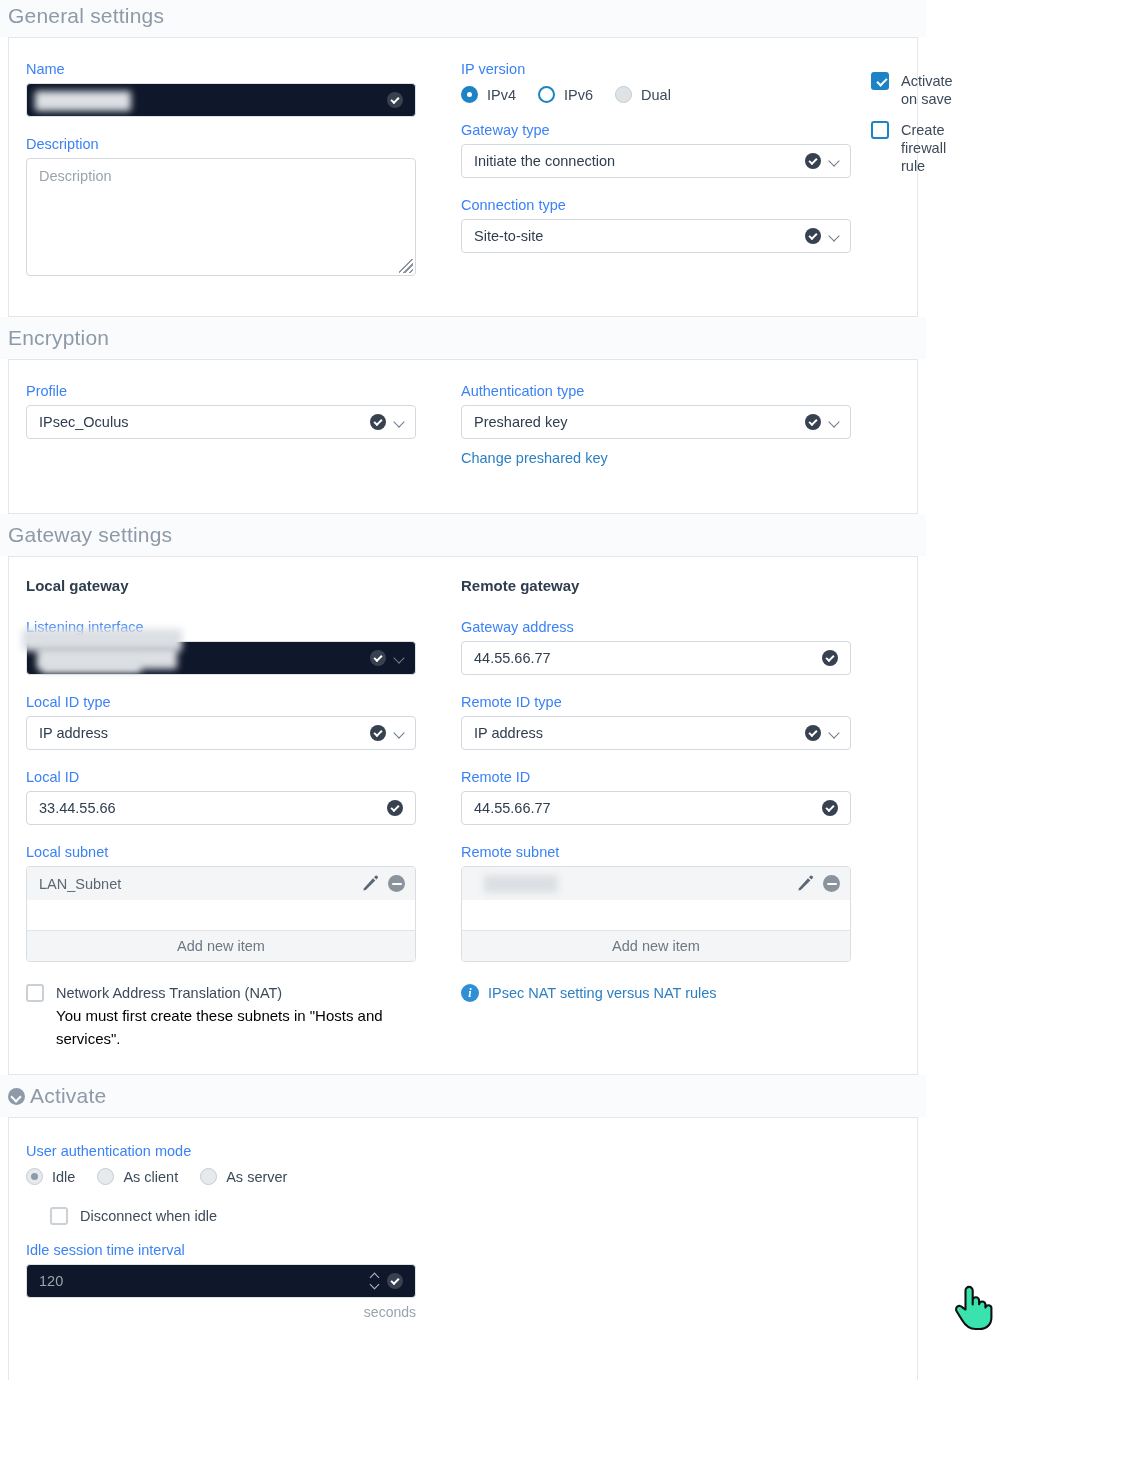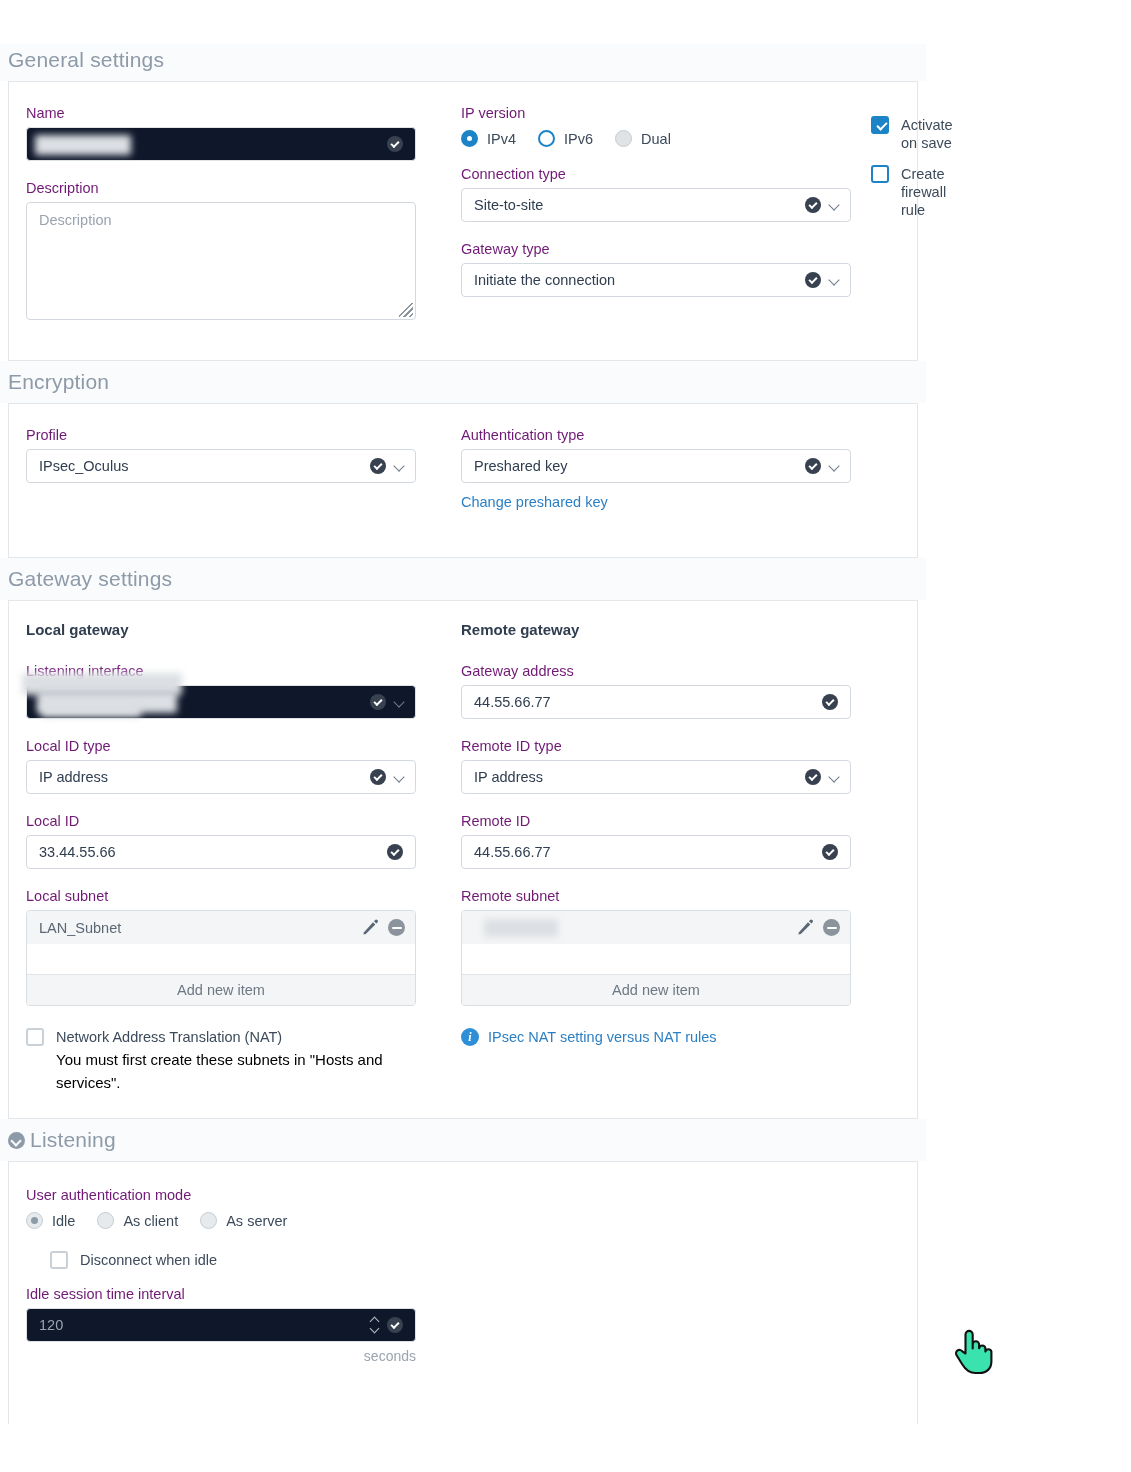--- a/index.html
+++ b/index.html
@@ -11,7 +11,7 @@
   }
   body { width: 1131px; height: 1472px; overflow: hidden; position: relative; color: #2f3d4f; }
 
-  .page { width: 926px; position: relative; margin-top: 44px; }
+  .page { width: 926px; position: relative; }
 
   
   .sec-head {

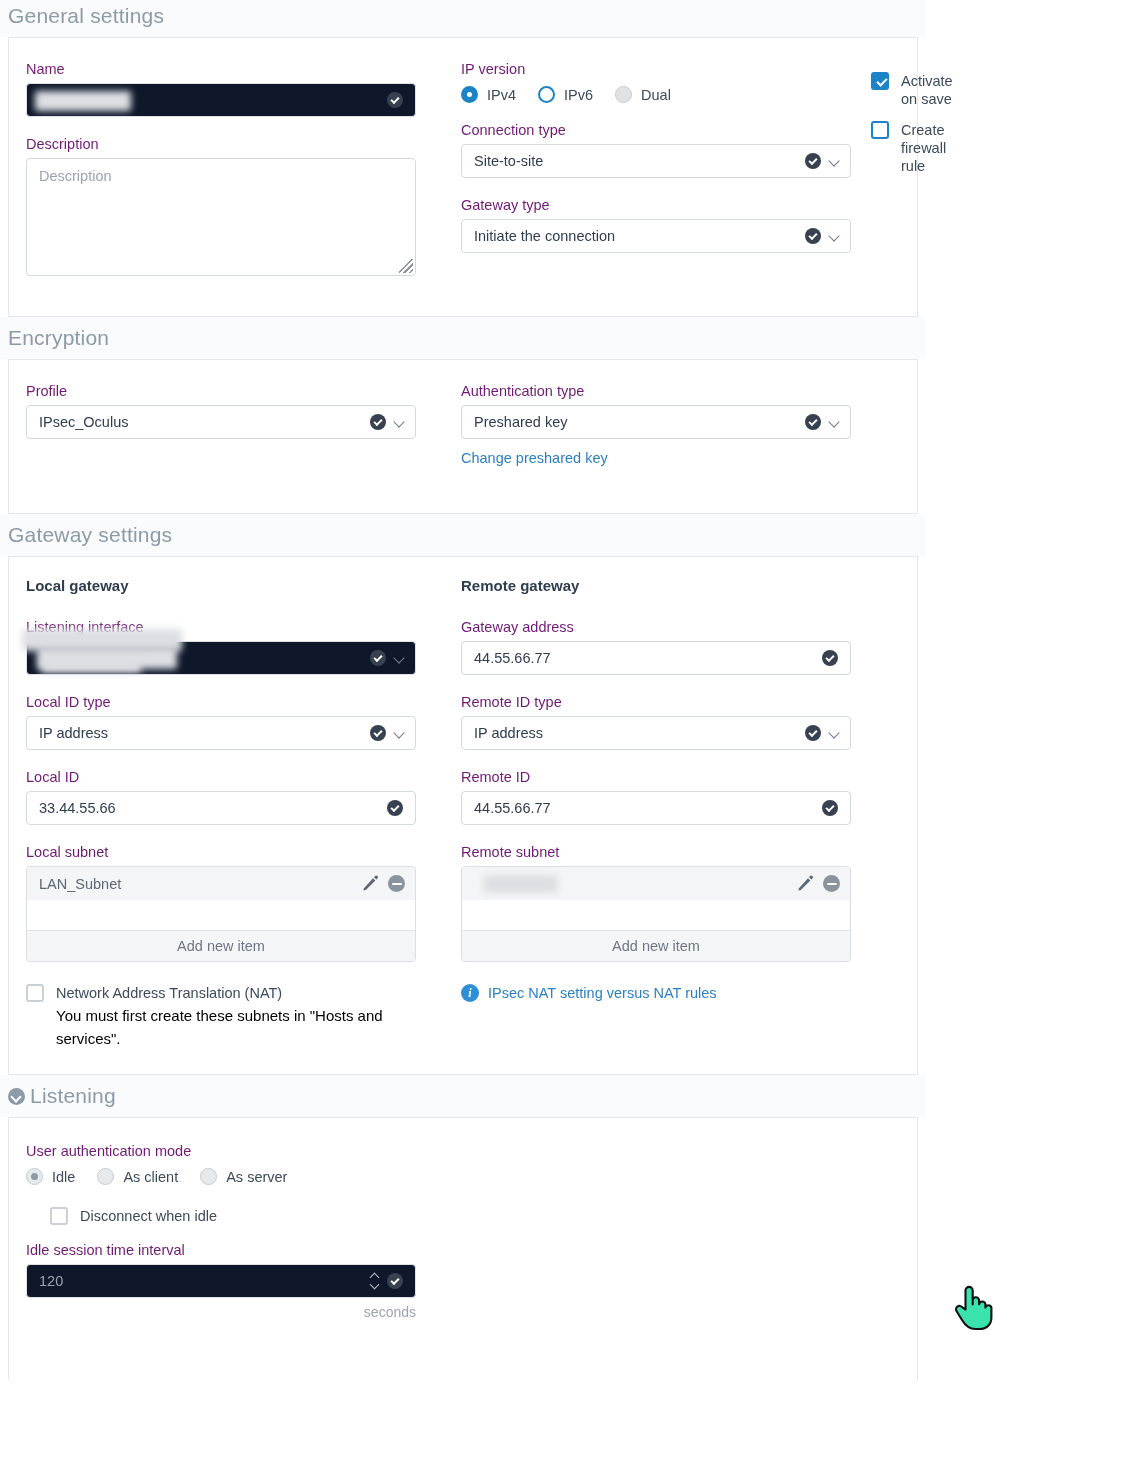--- a/index.html
+++ b/index.html
@@ -54,7 +54,7 @@
   label.fl, .fl {
     display: block;
     font-size: 14.5px;
-    color: #701a75;
+    color: #3b82f6;
     margin-bottom: 5px;
     line-height: 18px;
   }

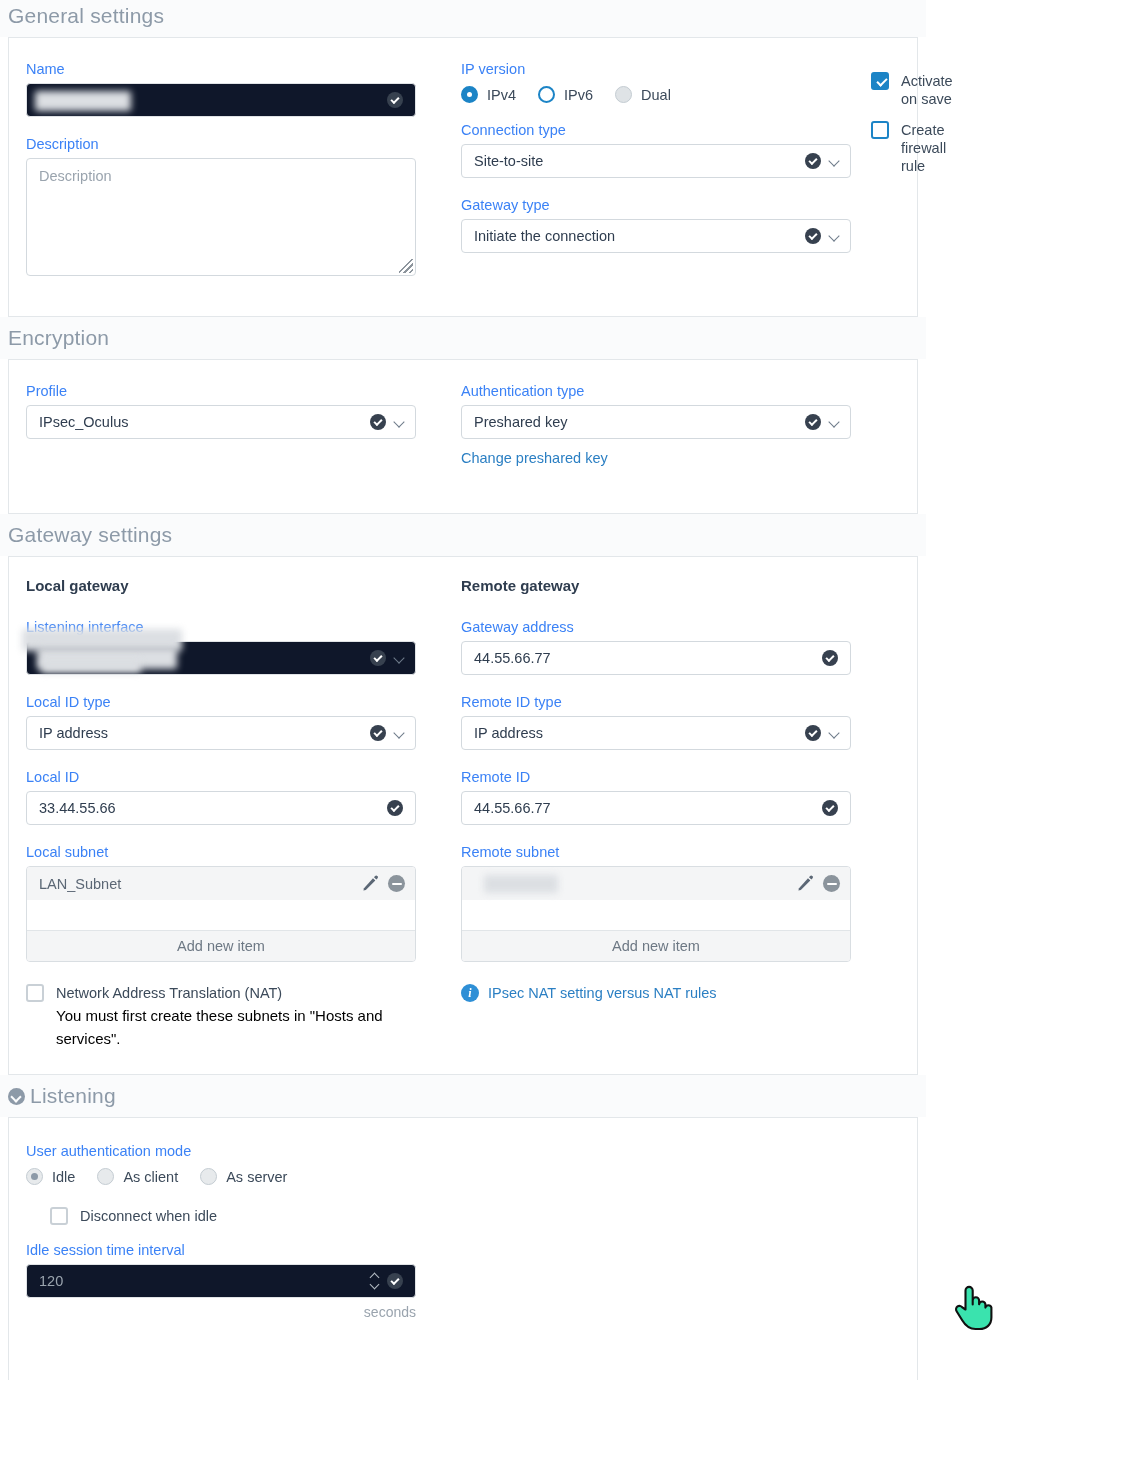--- a/index.html
+++ b/index.html
@@ -275,18 +275,18 @@
         </div>
 
         <div class="grp">
+          <span class="fl">Gateway type</span>
+          <div class="field sel">
+            <span class="val">Initiate the connection</span>
+            <span class="ok-icon"></span>
+            <span class="chev-icon"></span>
+          </div>
+        </div>
+
+        <div class="grp">
           <span class="fl">Connection type</span>
           <div class="field sel">
             <span class="val">Site-to-site</span>
-            <span class="ok-icon"></span>
-            <span class="chev-icon"></span>
-          </div>
-        </div>
-
-        <div class="grp">
-          <span class="fl">Gateway type</span>
-          <div class="field sel">
-            <span class="val">Initiate the connection</span>
             <span class="ok-icon"></span>
             <span class="chev-icon"></span>
           </div>

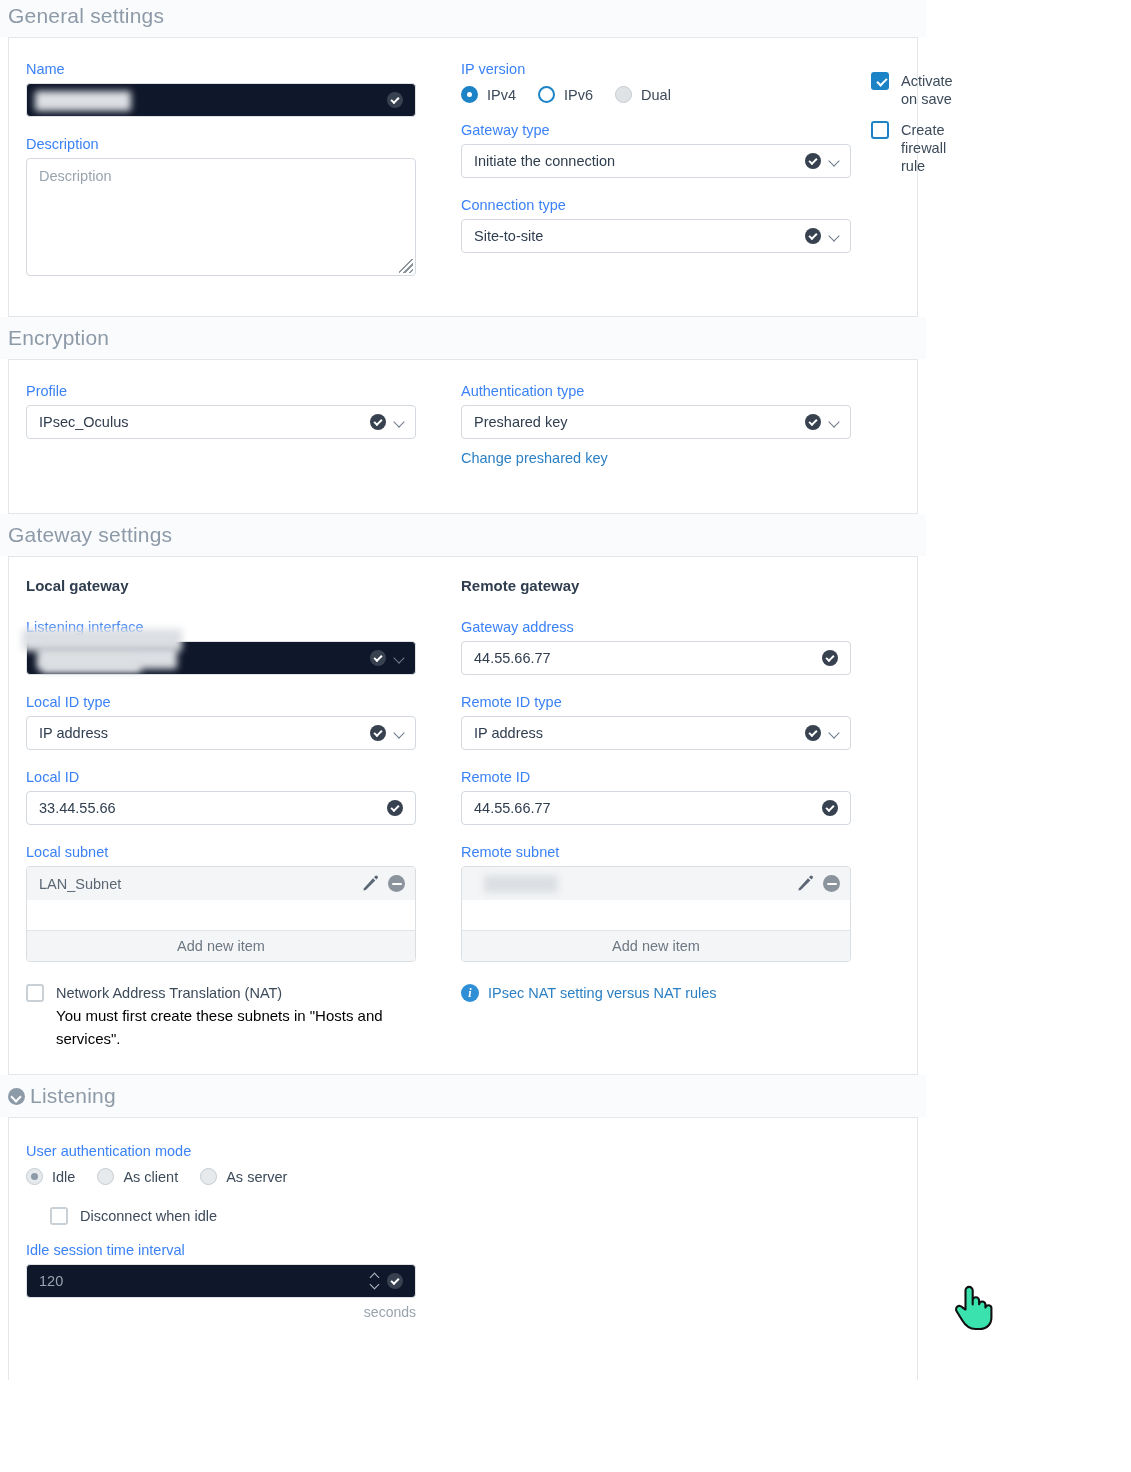--- a/index.html
+++ b/index.html
@@ -463,7 +463,7 @@
 
   <div class="sec-head">
     <span class="caret-icon"></span>
-    <span>Listening</span>
+    <span>Activate</span>
   </div>
 
   <div class="panel flush-bottom" style="padding-top:24px; padding-bottom:60px;">

